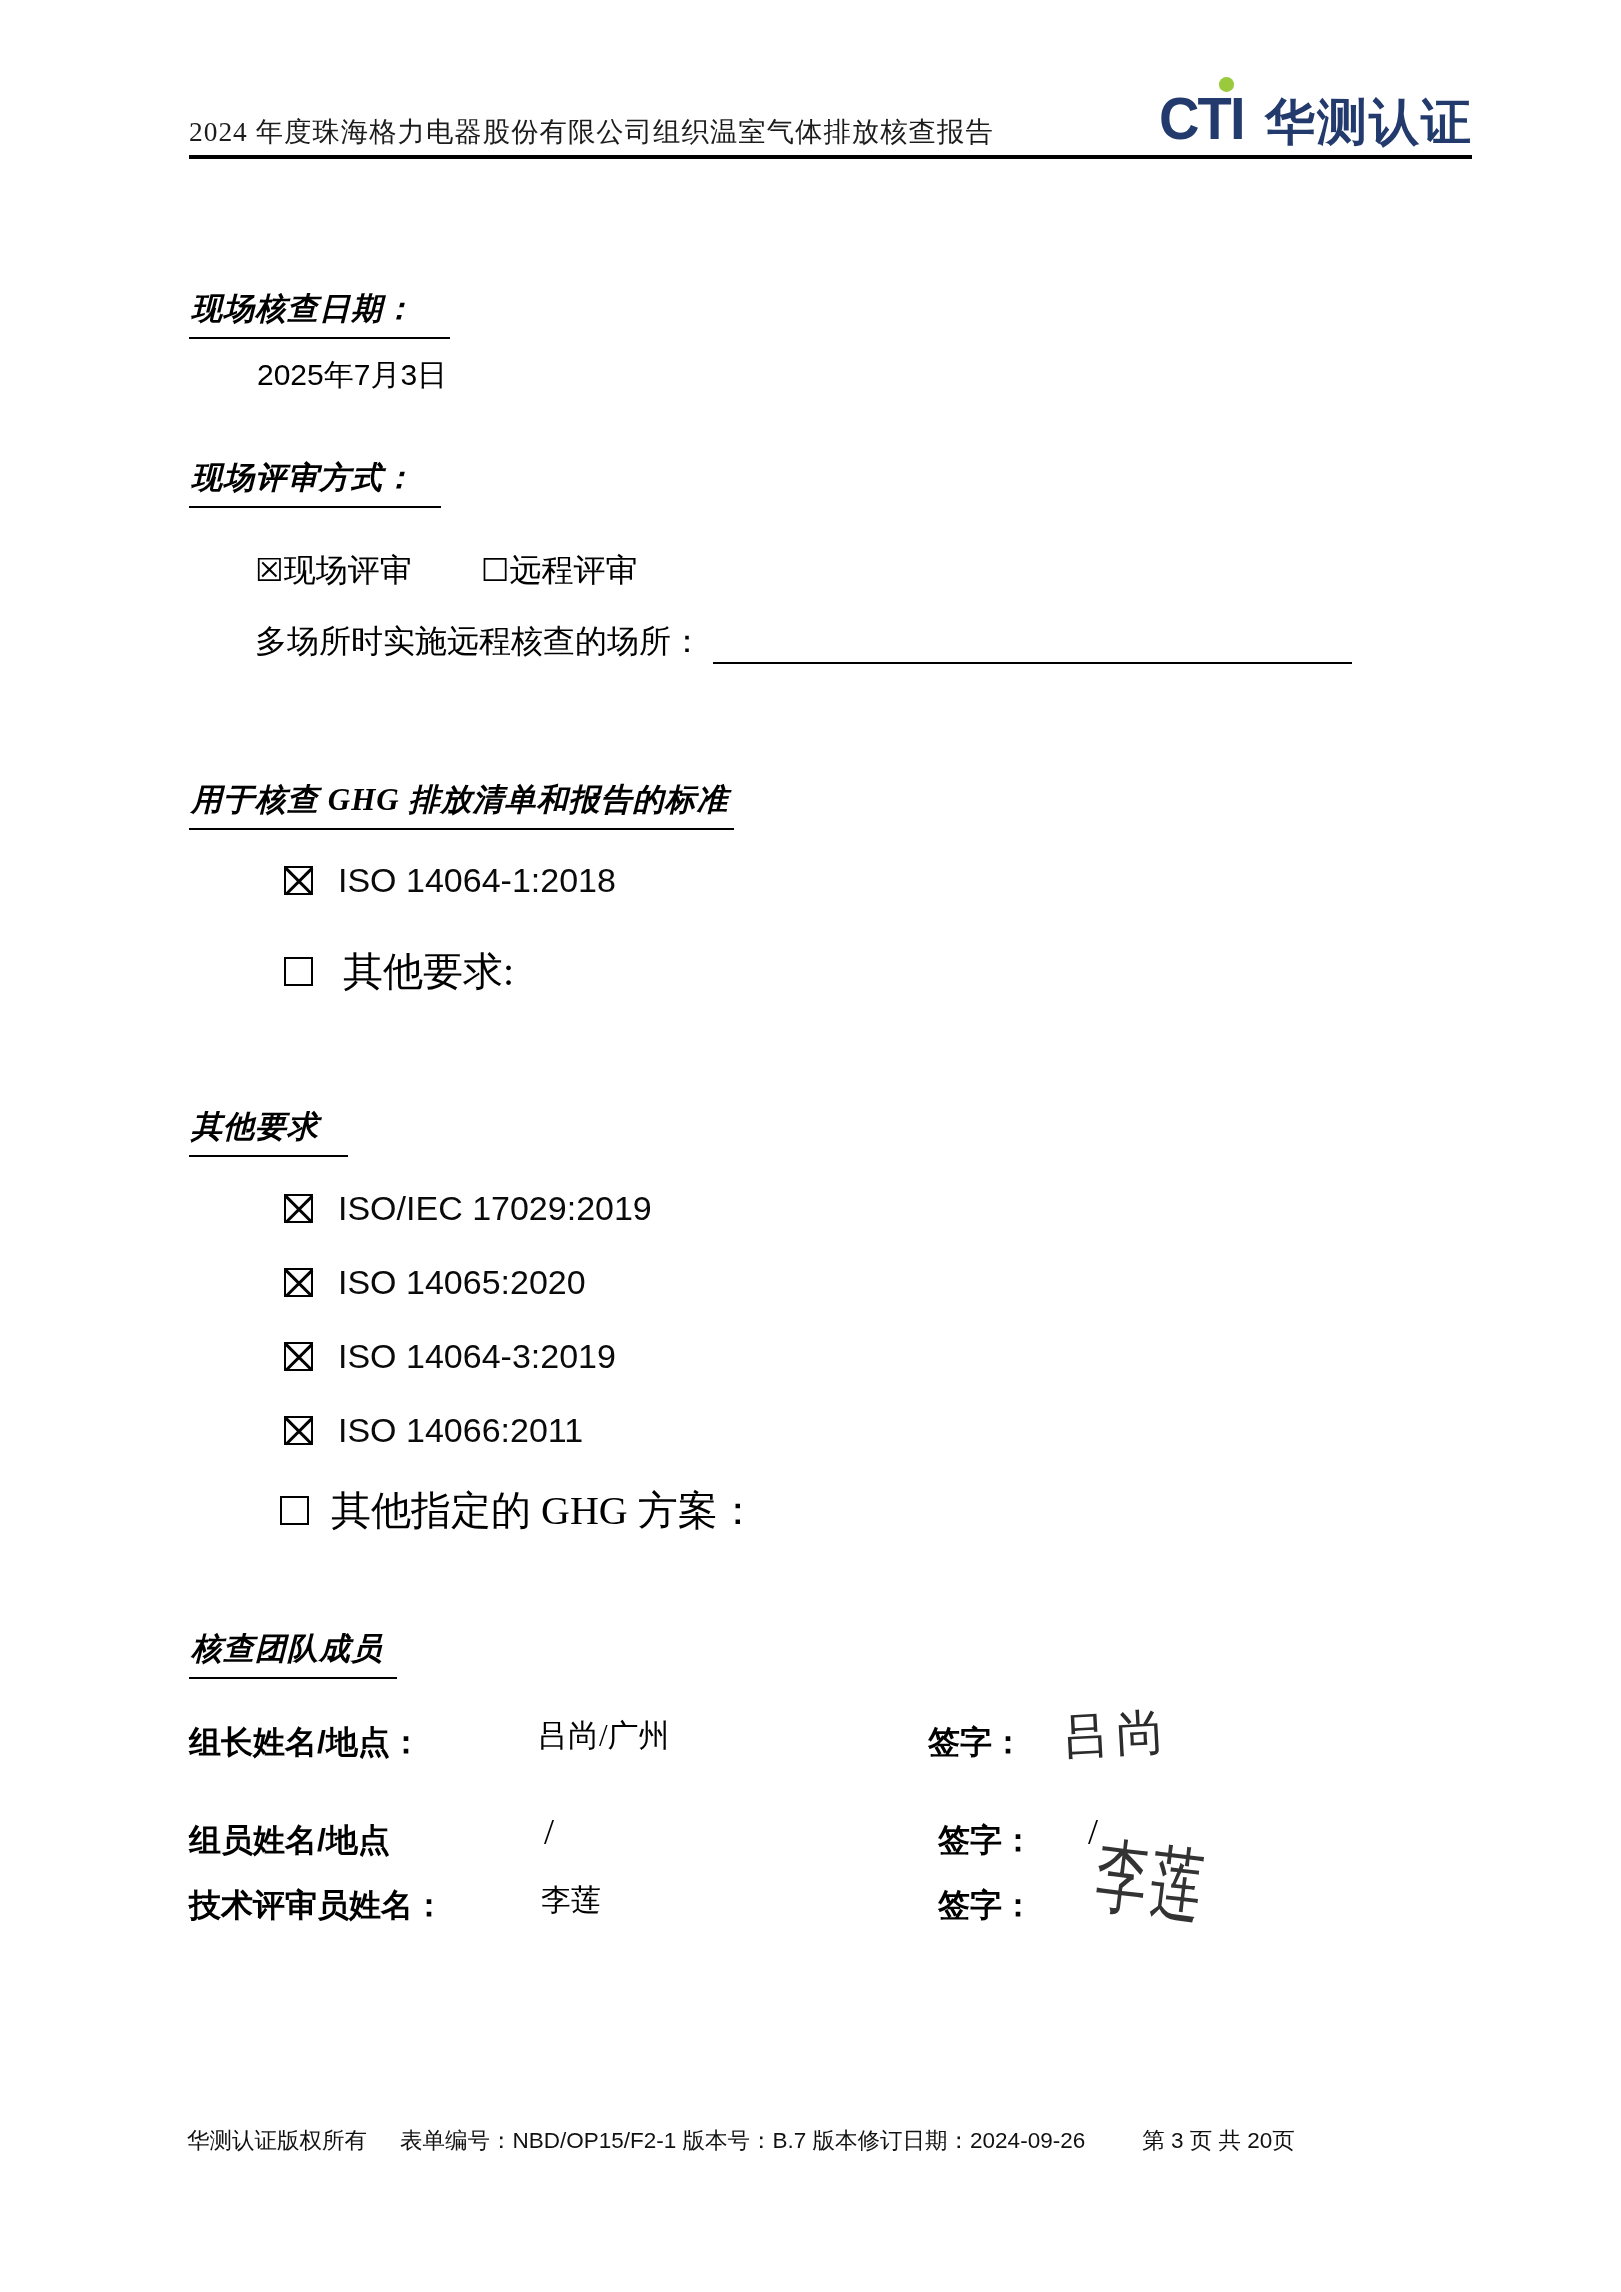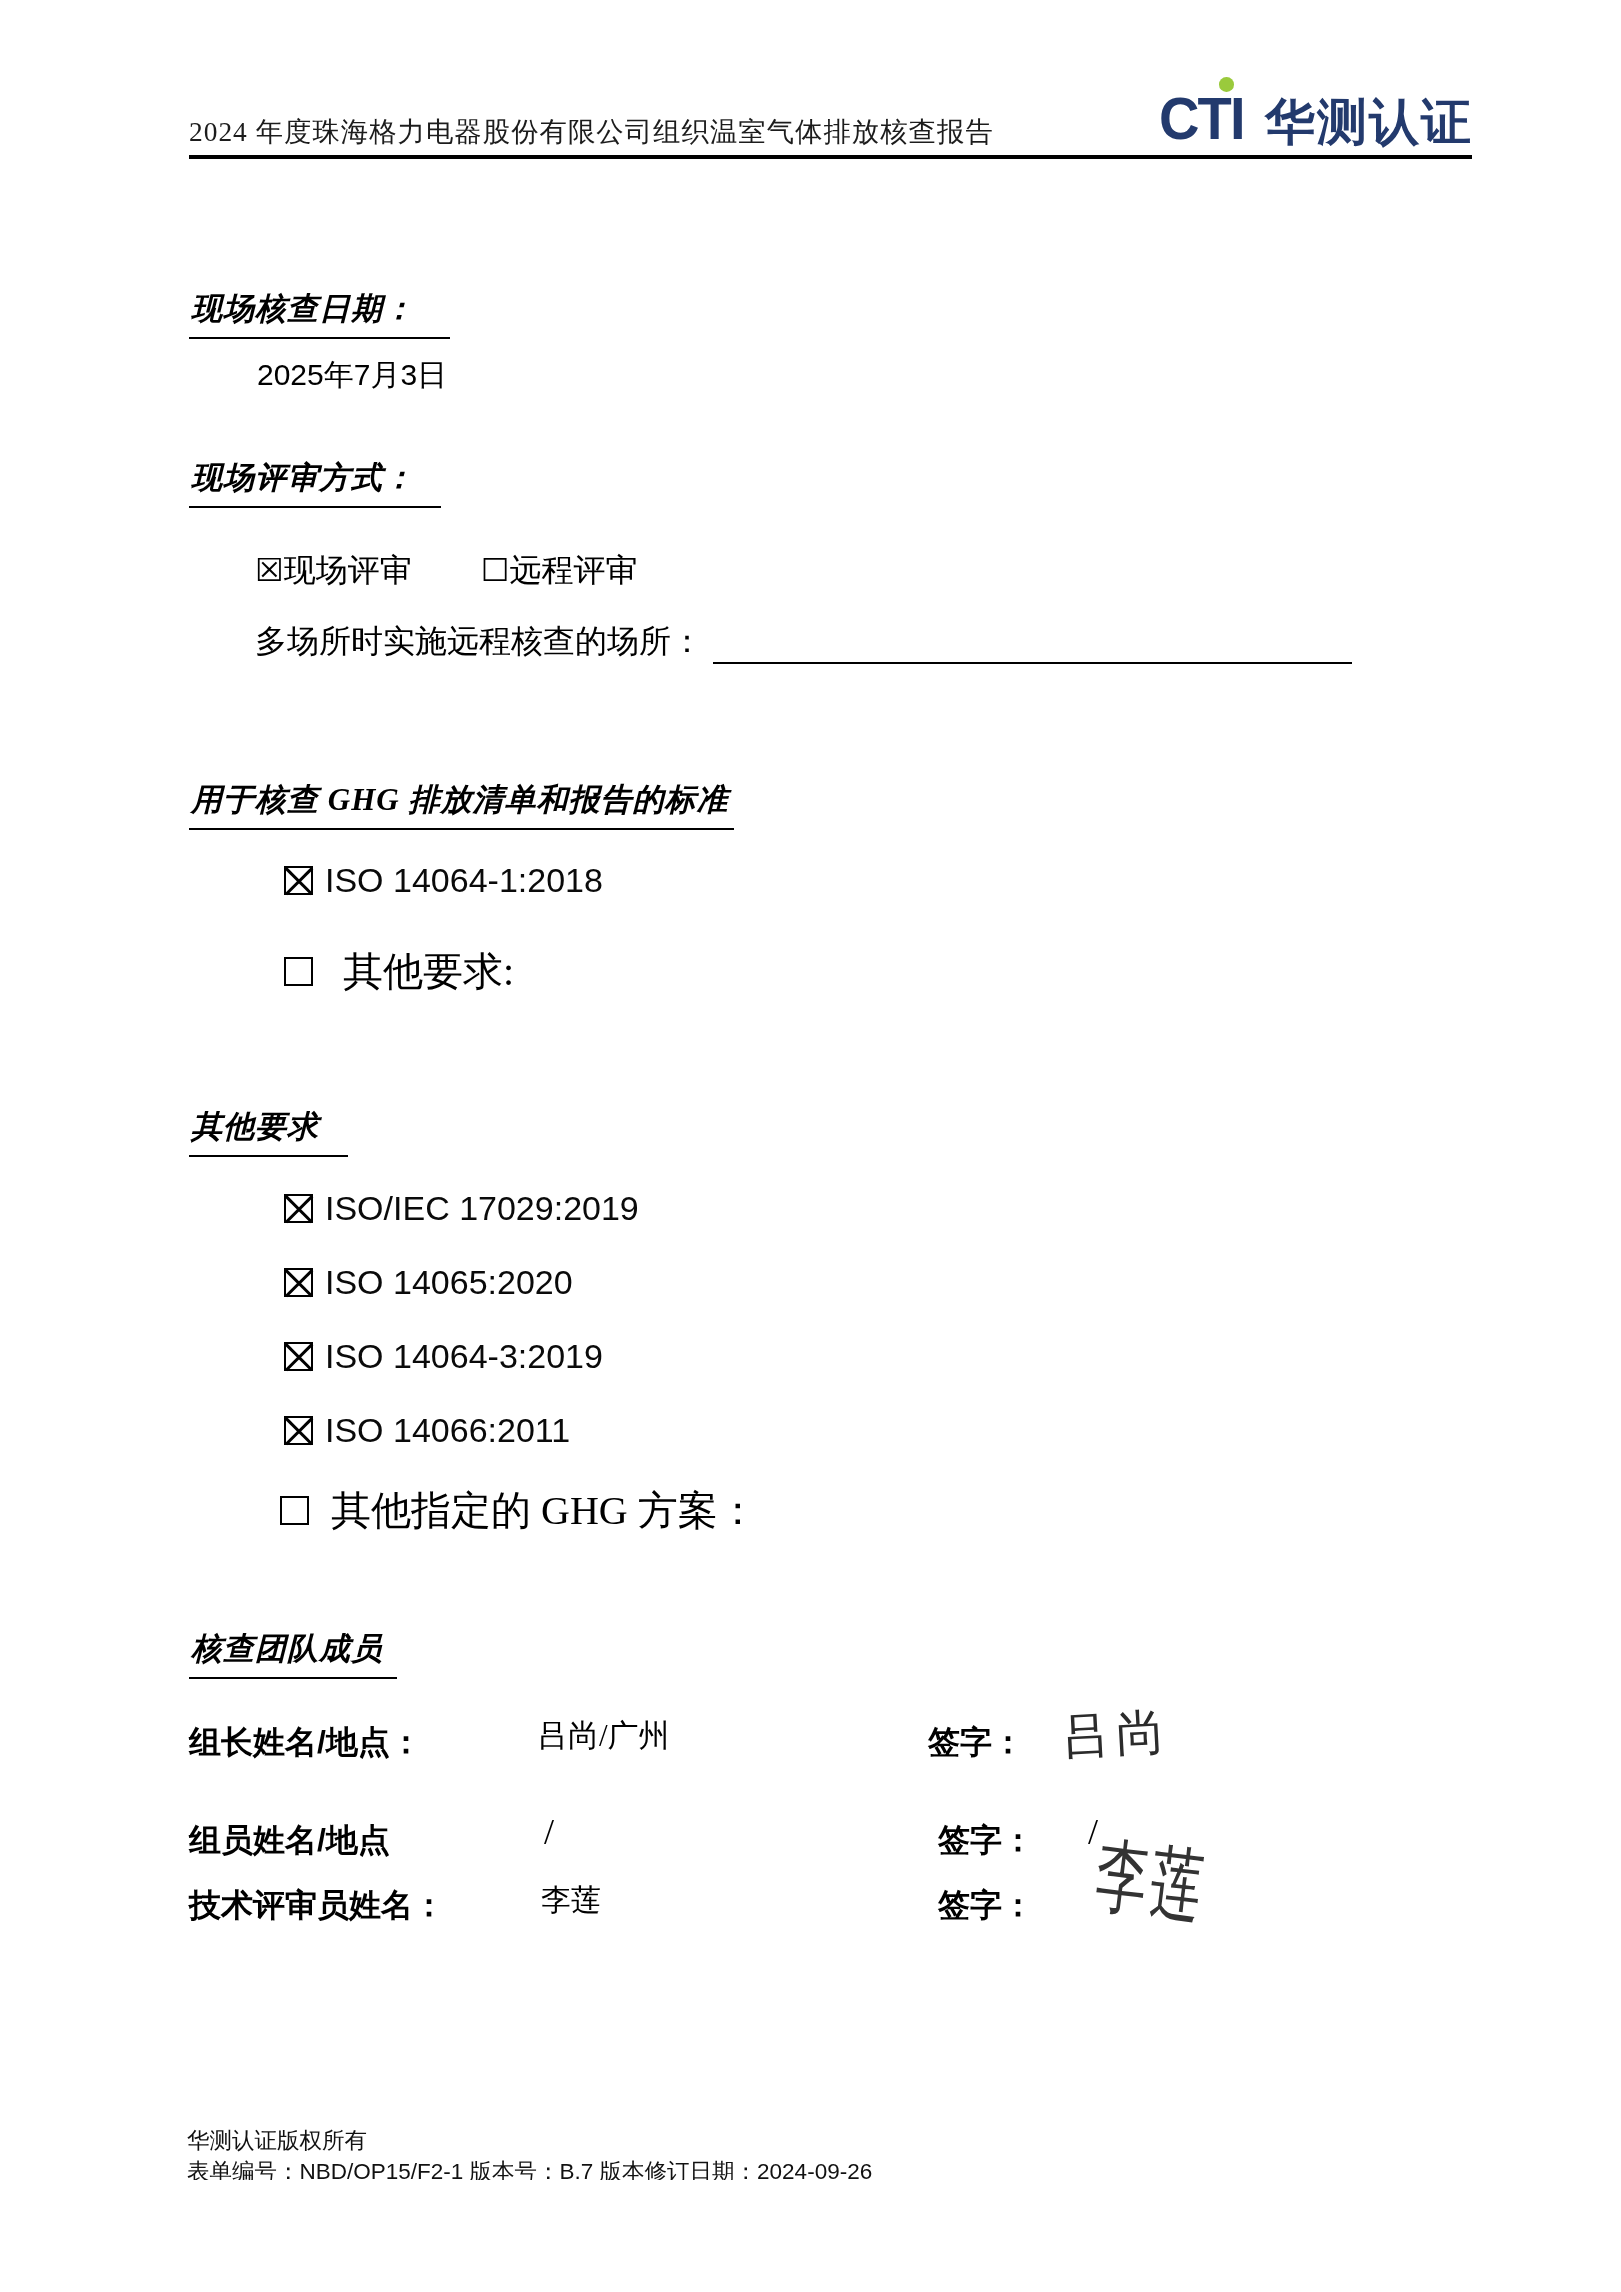--- a/index.html
+++ b/index.html
@@ -27,7 +27,7 @@
   .chk-glyph{font-family:"DejaVu Sans",sans-serif;font-size:32px;}
   .blank-line{display:inline-block;width:639px;height:37px;border-bottom:2.5px solid #000;margin-left:9.8px;vertical-align:bottom;}
   
-  .iso-row{display:flex;align-items:center;gap:12px;white-space:nowrap;}
+  .iso-row{display:flex;align-items:center;gap:25px;white-space:nowrap;}
   .cbx{width:29px;height:29px;border:2px solid #000;position:relative;flex:none;box-sizing:border-box;}
   .cbx.checked::before,.cbx.checked::after{content:"";position:absolute;left:50%;top:50%;
         width:37px;height:2.5px;background:#000;}

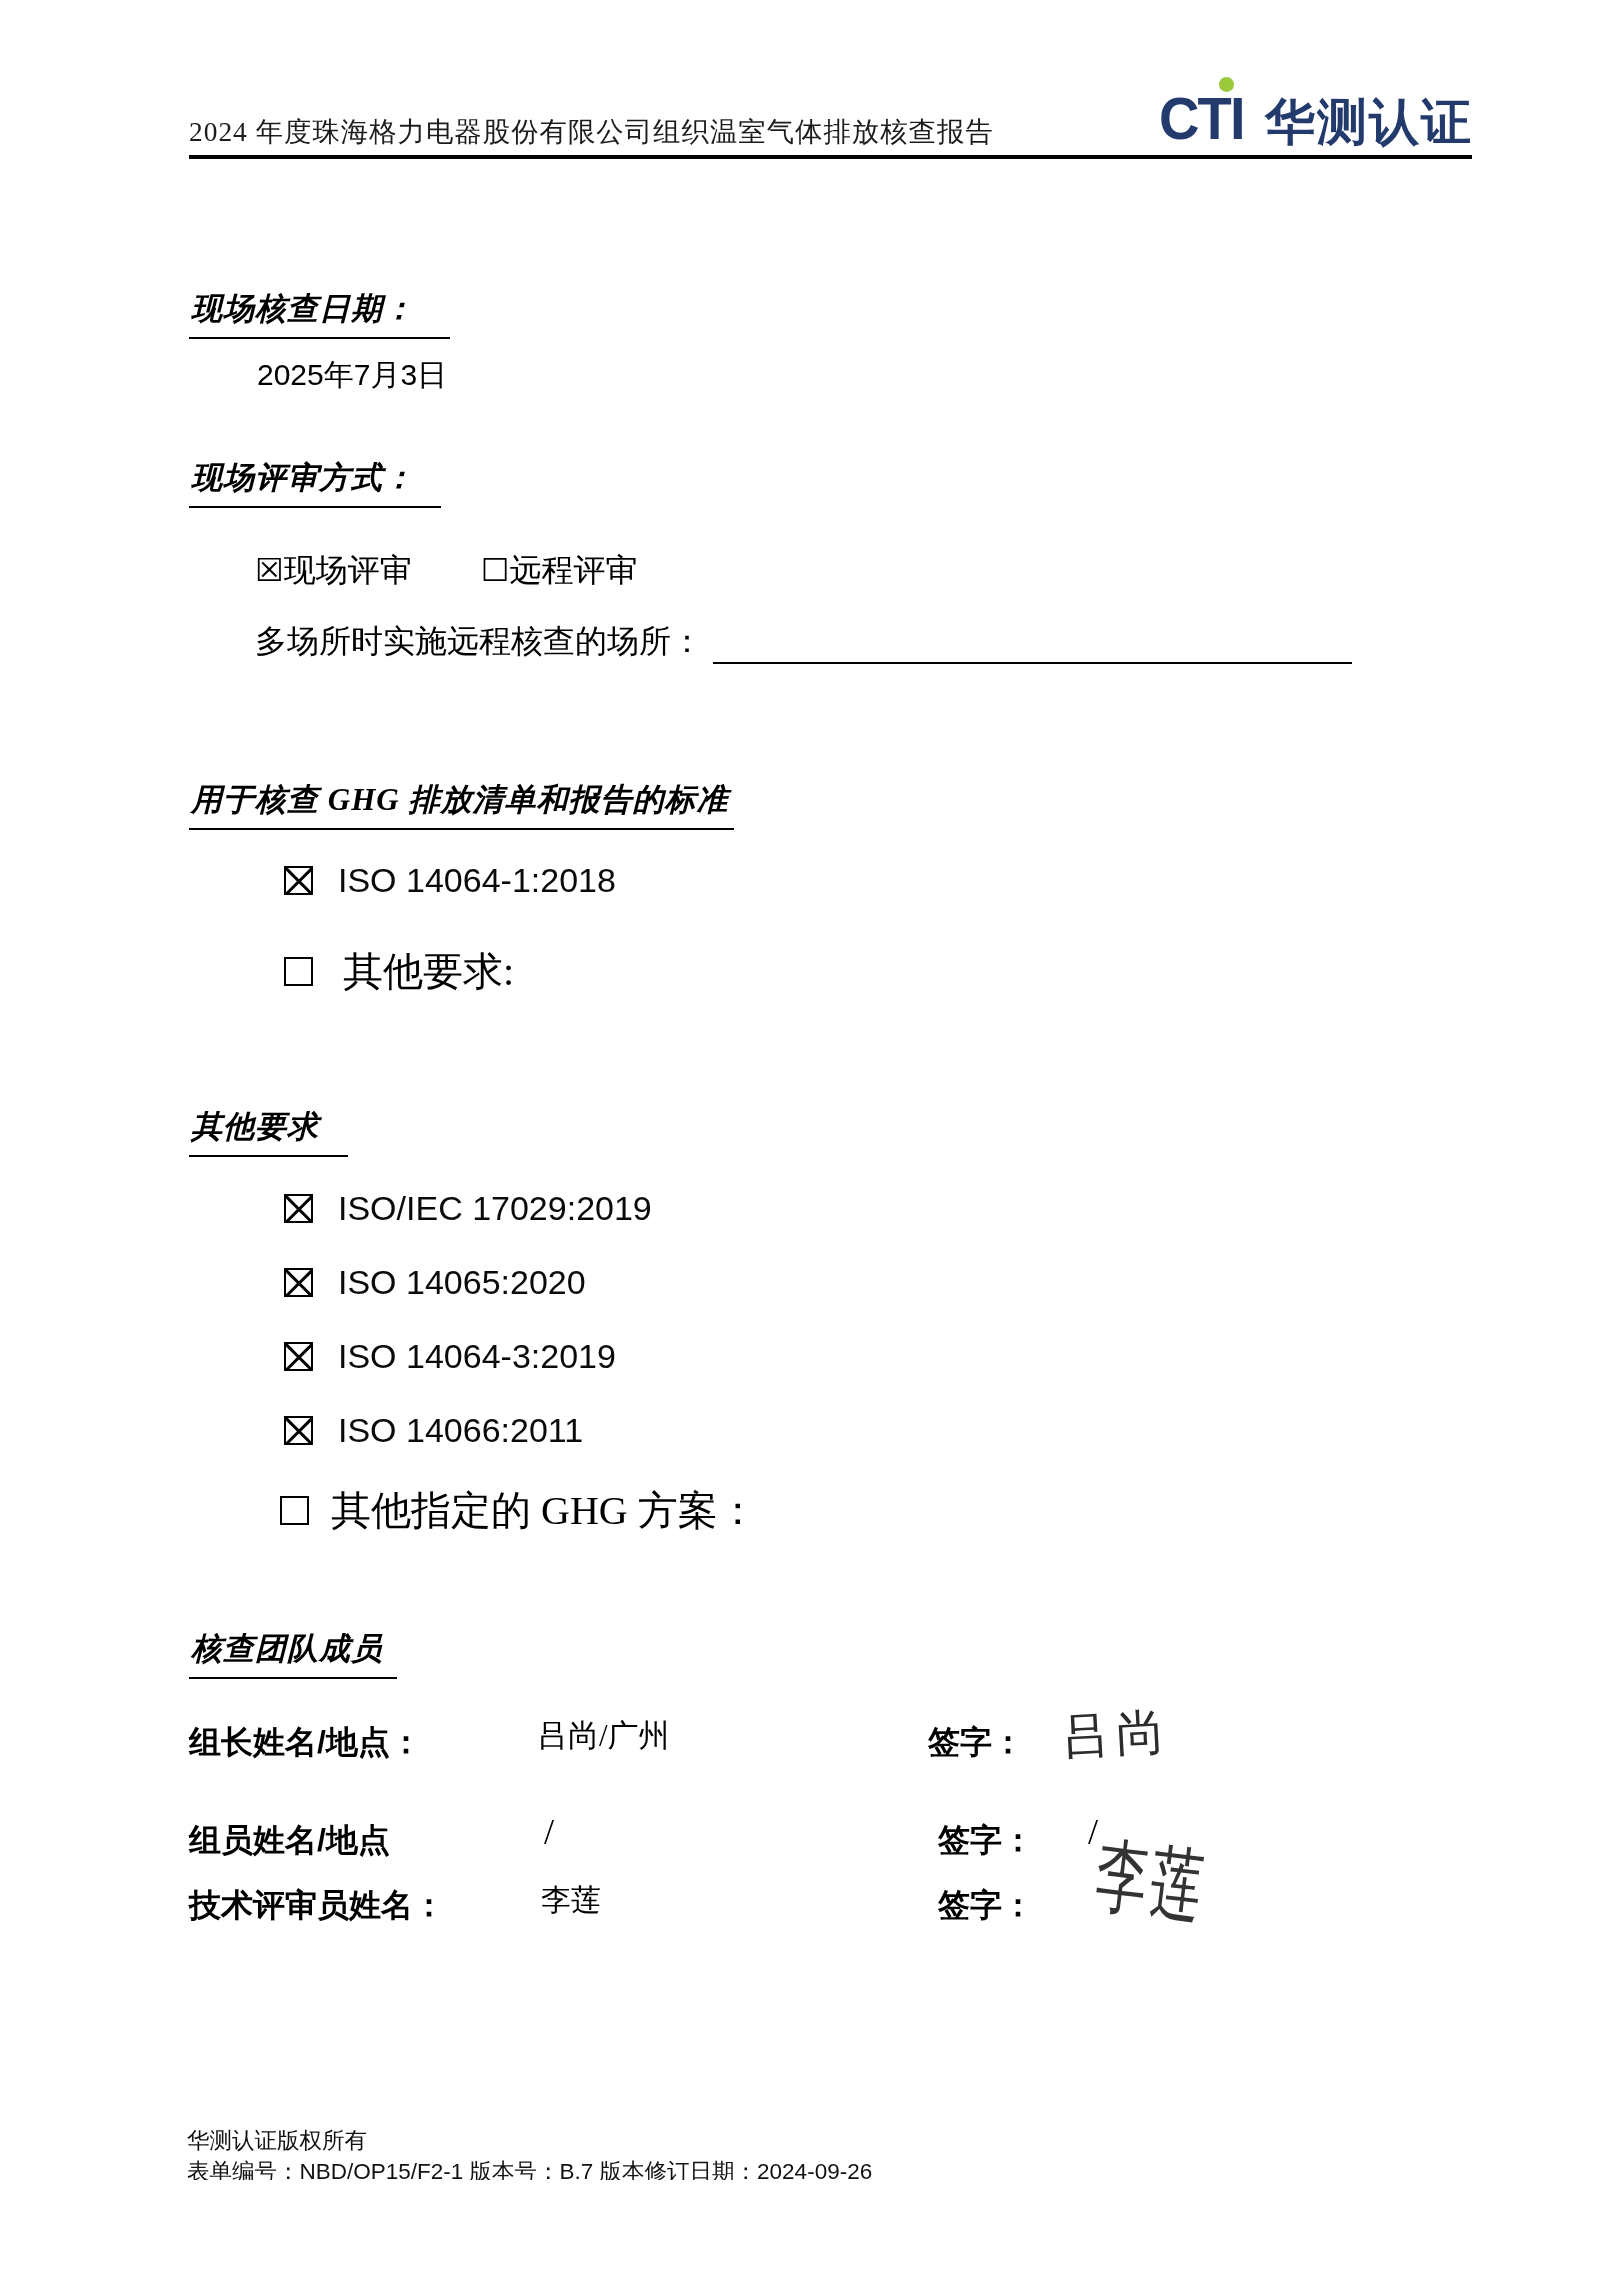--- a/index.html
+++ b/index.html
@@ -41,8 +41,8 @@
   .hand{font-size:49px;color:#2b2b2b;white-space:nowrap;transform:rotate(-3deg);letter-spacing:5.9px;}
   .hand2{font-size:61px;color:#333;white-space:nowrap;transform:rotate(7deg) scale(.85,1.3);letter-spacing:3.9px;}
   
-  .footer{display:flex;align-items:flex-start;font-family:"Liberation Sans","DejaVu Sans",sans-serif;
-          font-size:22.5px;color:#111;white-space:nowrap;flex-direction:column;}
+  .footer{display:flex;align-items:flex-end;font-family:"Liberation Sans","DejaVu Sans",sans-serif;
+          font-size:22.5px;color:#111;white-space:nowrap;}
   .footer .gap1{display:inline-block;width:33px;}
   .footer .gap2{display:inline-block;width:57px;}
 </style>

